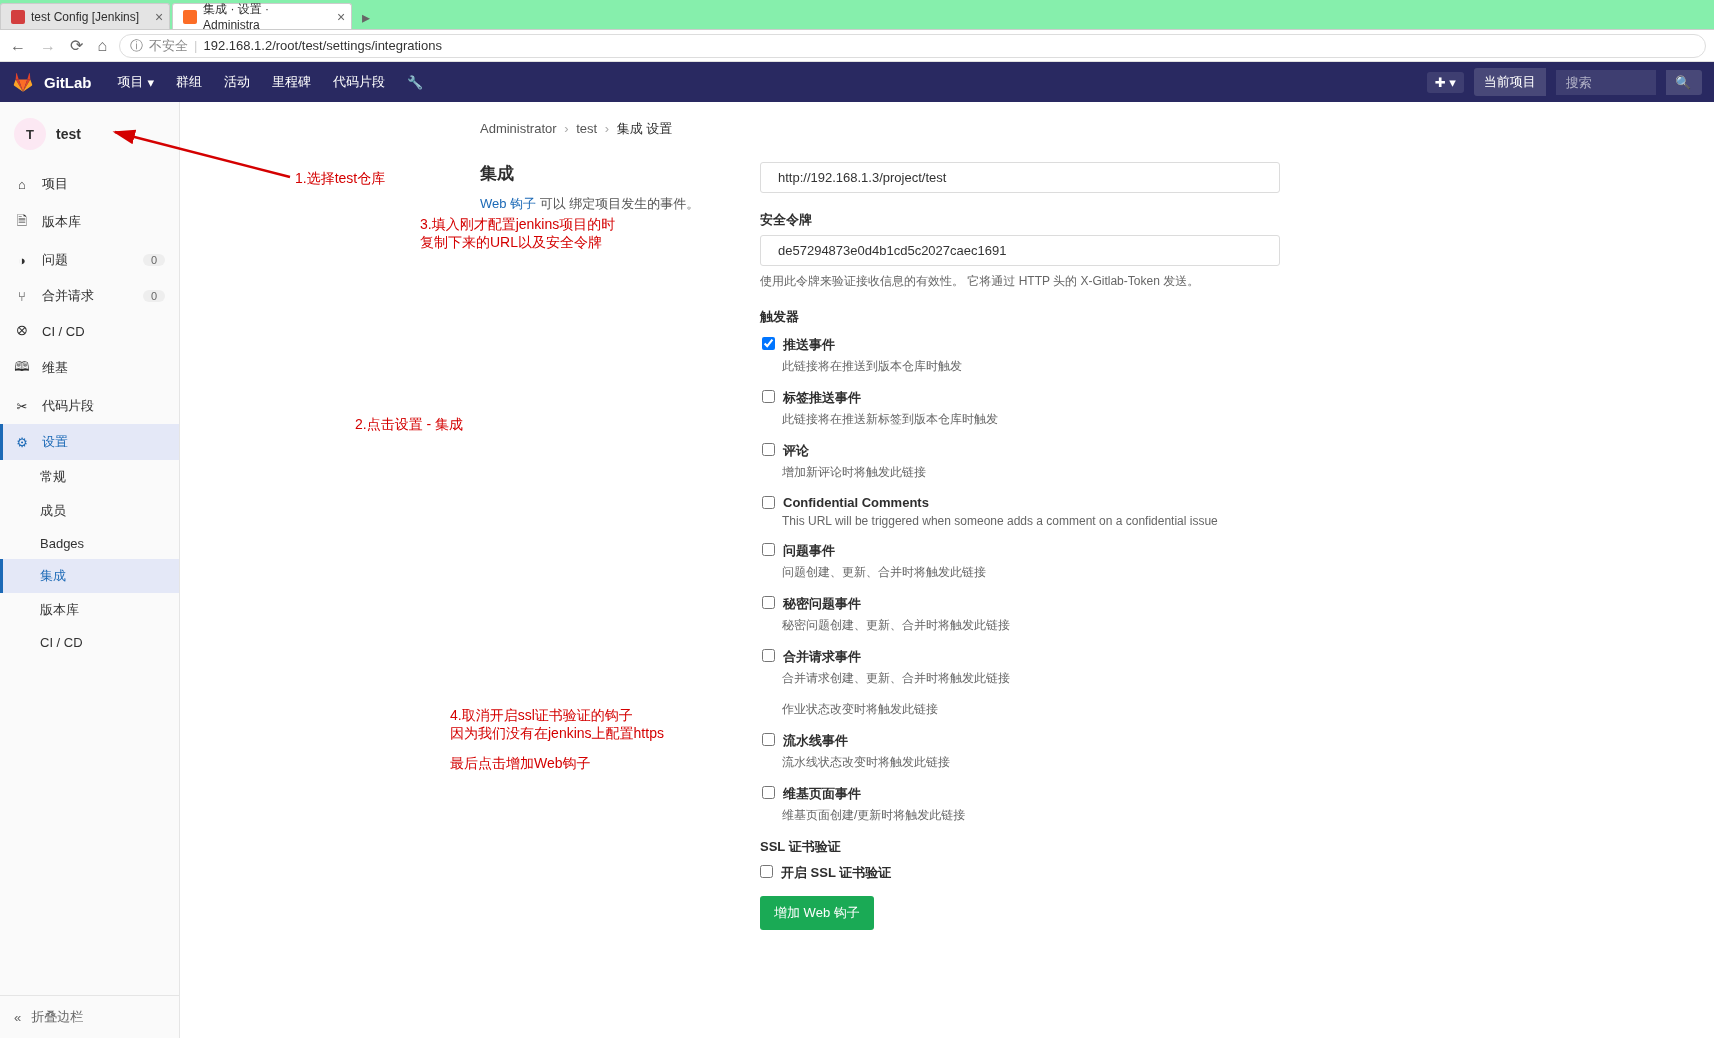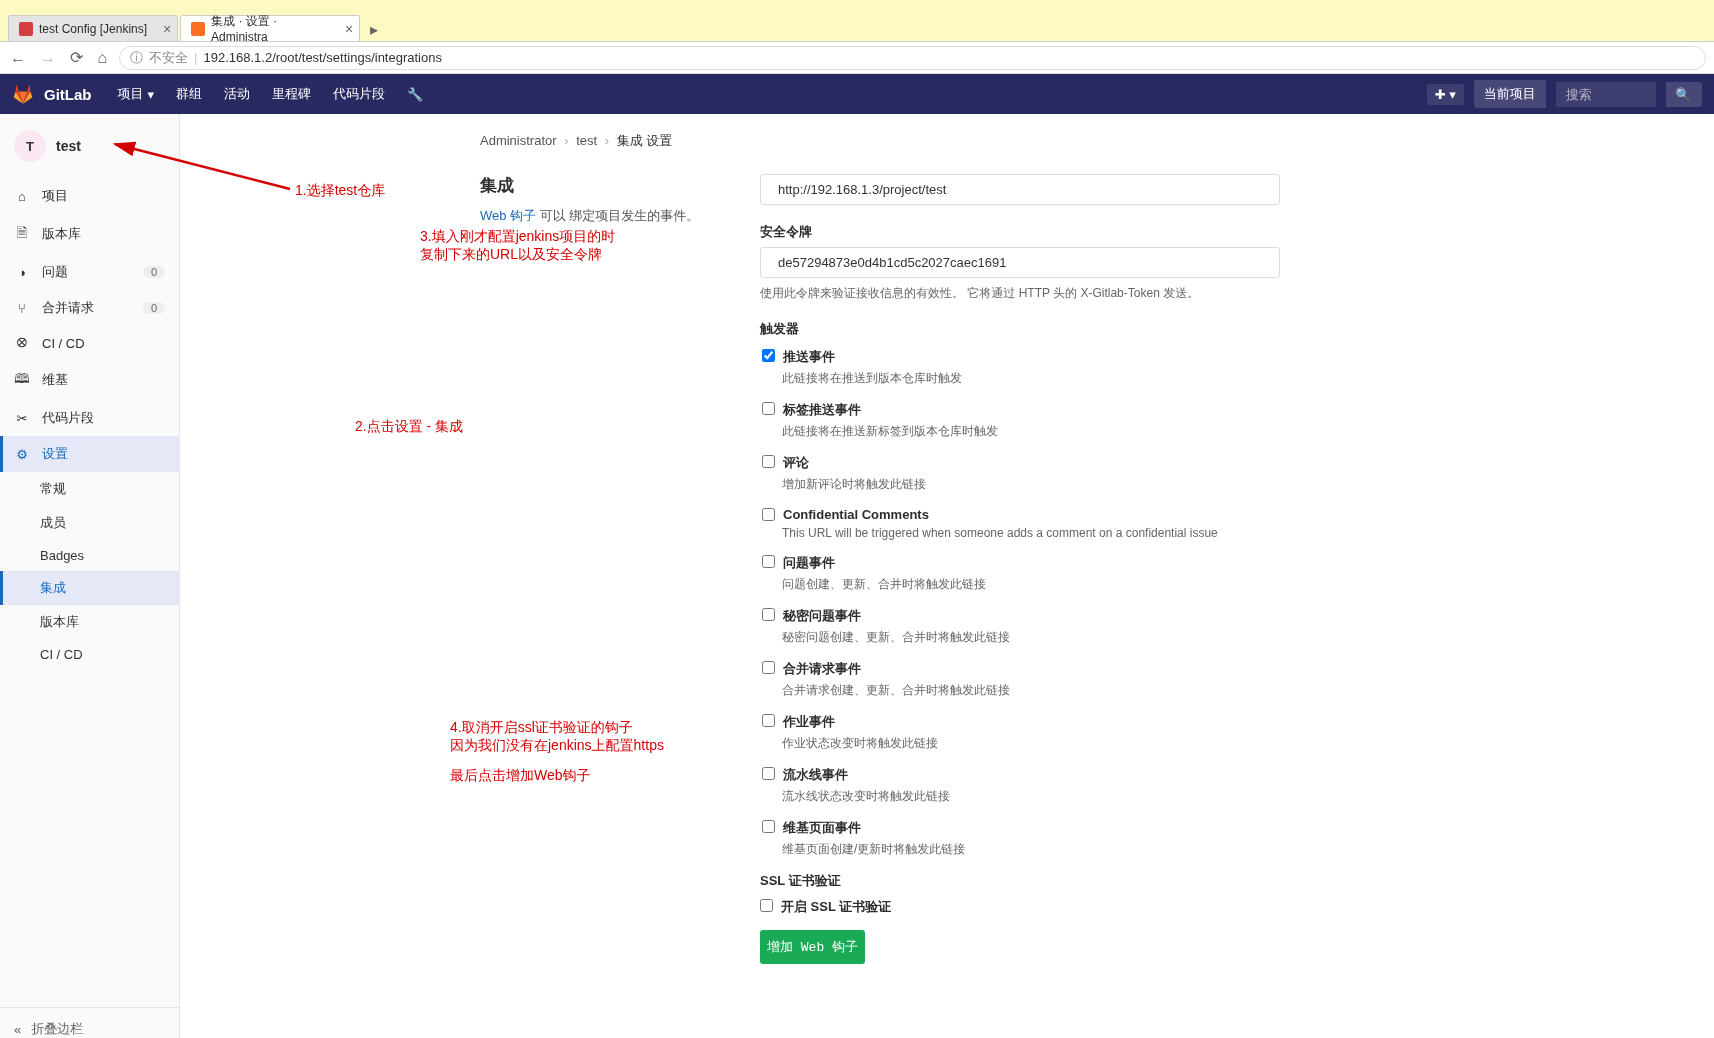--- a/index.html
+++ b/index.html
@@ -6,7 +6,7 @@
 body { background:#fff; font-size:13px; color:#2e2e2e; }
 
 
-.browser-tabs { height:42px; background:#fef9c3; border-bottom:1px solid #ccc; display:flex; align-items:flex-end; padding-left:8px; }
+.browser-tabs { height:30px; background:#86efac; border-bottom:1px solid #ccc; display:flex; align-items:flex-end; }
 .tab { height:26px; padding:0 30px 0 10px; display:flex; align-items:center; gap:6px; font-size:12px; border:1px solid #ccc; border-bottom:none; border-radius:3px 3px 0 0; margin-right:2px; max-width:180px; position:relative; cursor:pointer; }
 .tab.active { background:#fff; }
 .tab:not(.active){ background:#e4e4e4; }

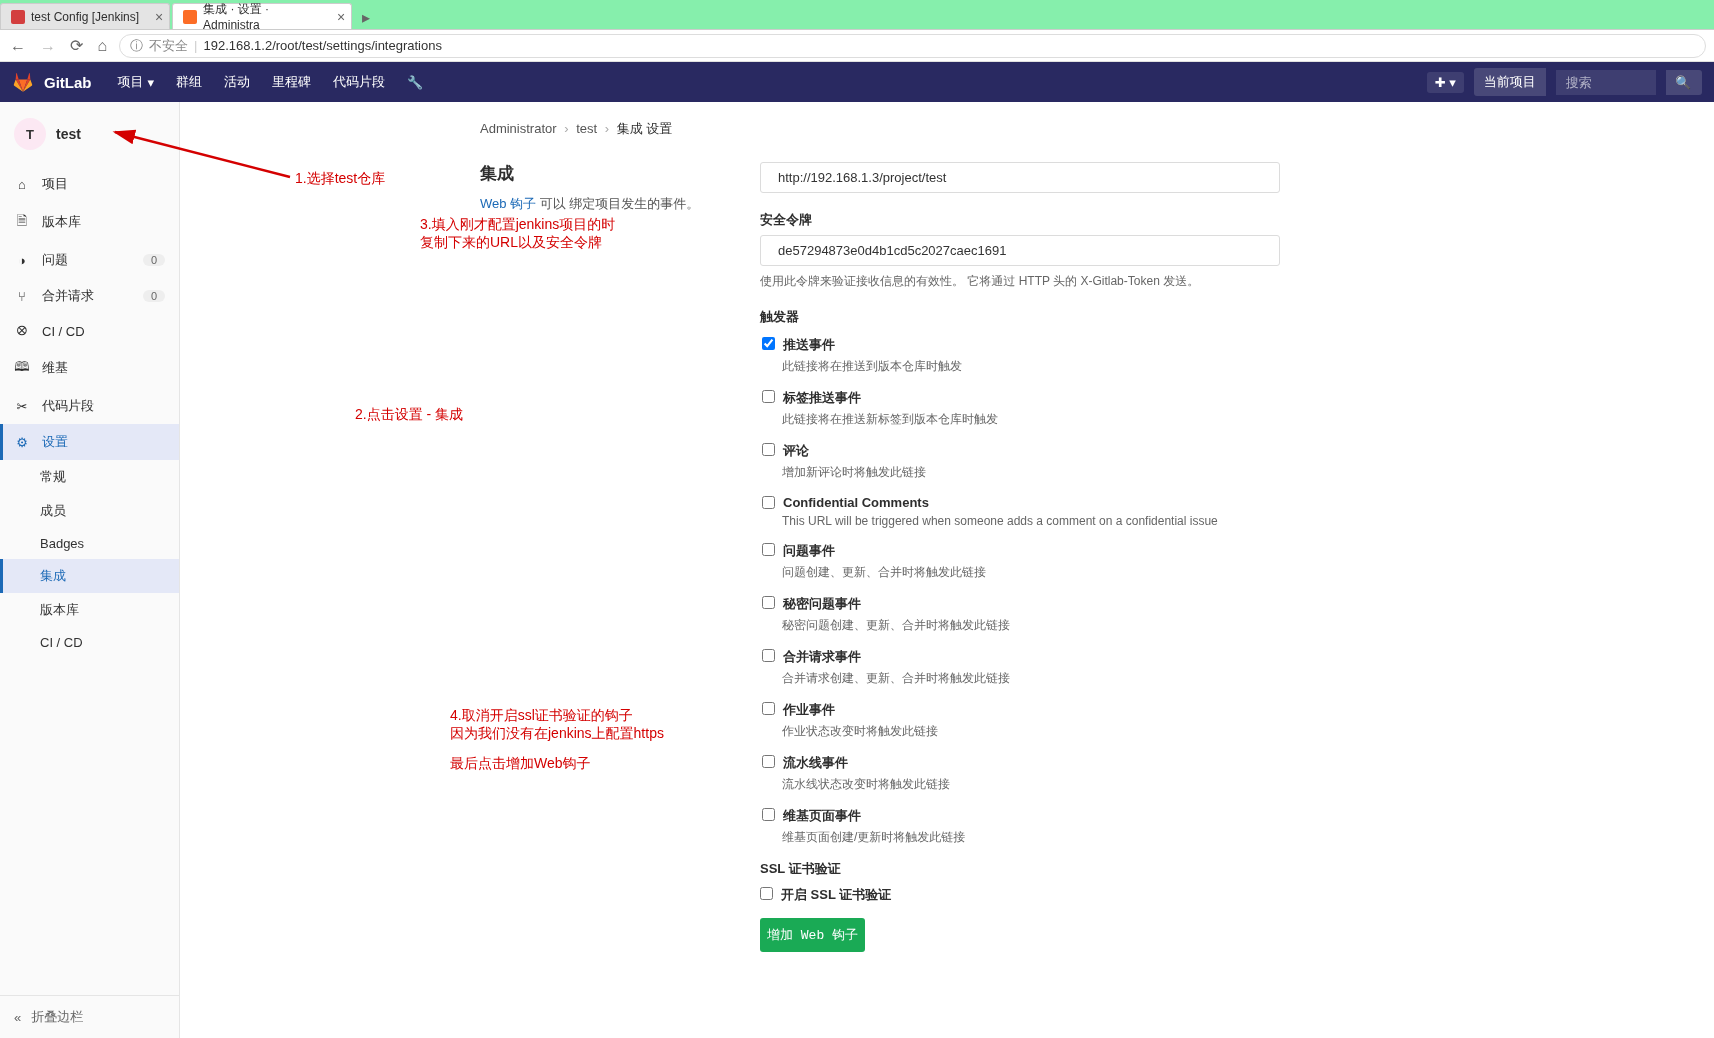--- a/index.html
+++ b/index.html
@@ -319,7 +319,7 @@
     <line x1="660" y1="630" x2="735" y2="730" stroke="#d40000" stroke-width="2.5" marker-end="url(#ah)"></line>
   </svg>
   <div class="annotation" style="left:295px;top:67px;">1.选择test仓库</div>
-  <div class="annotation" style="left:355px;top:303px;">2.点击设置 - 集成</div>
+  <div class="annotation" style="left:355px;top:313px;">2.点击设置 - 集成</div>
   <div class="annotation" style="left:420px;top:113px;">3.填入刚才配置jenkins项目的时</div>
   <div class="annotation" style="left:420px;top:131px;">复制下来的URL以及安全令牌</div>
   <div class="annotation" style="left:450px;top:604px;text-align:center;">4.取消开启ssl证书验证的钩子</div>

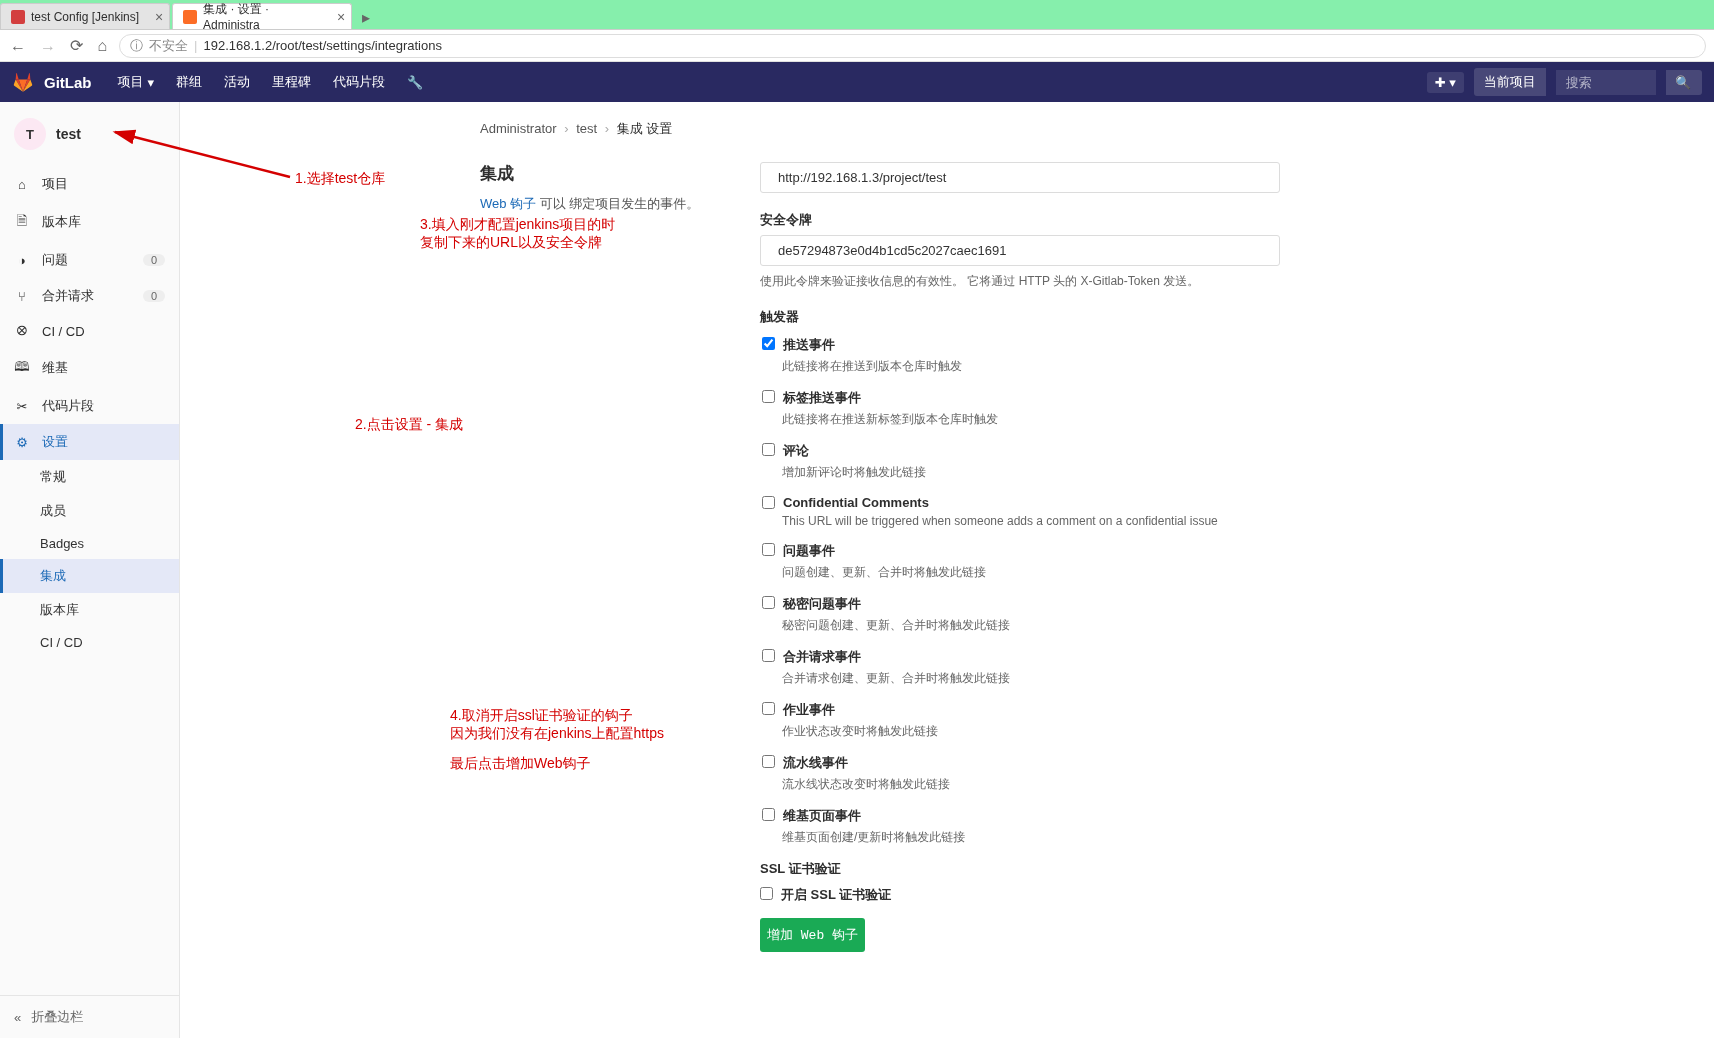--- a/index.html
+++ b/index.html
@@ -271,10 +271,6 @@
               <div class="trigger-help">合并请求创建、更新、合并时将触发此链接</div>
             </div>
             <div class="trigger">
-              <div class="trigger-row">
-    <input type="checkbox" style="">
-    <label class="trigger-label">作业事件</label>
-  </div>
               <div class="trigger-help">作业状态改变时将触发此链接</div>
             </div>
             <div class="trigger">

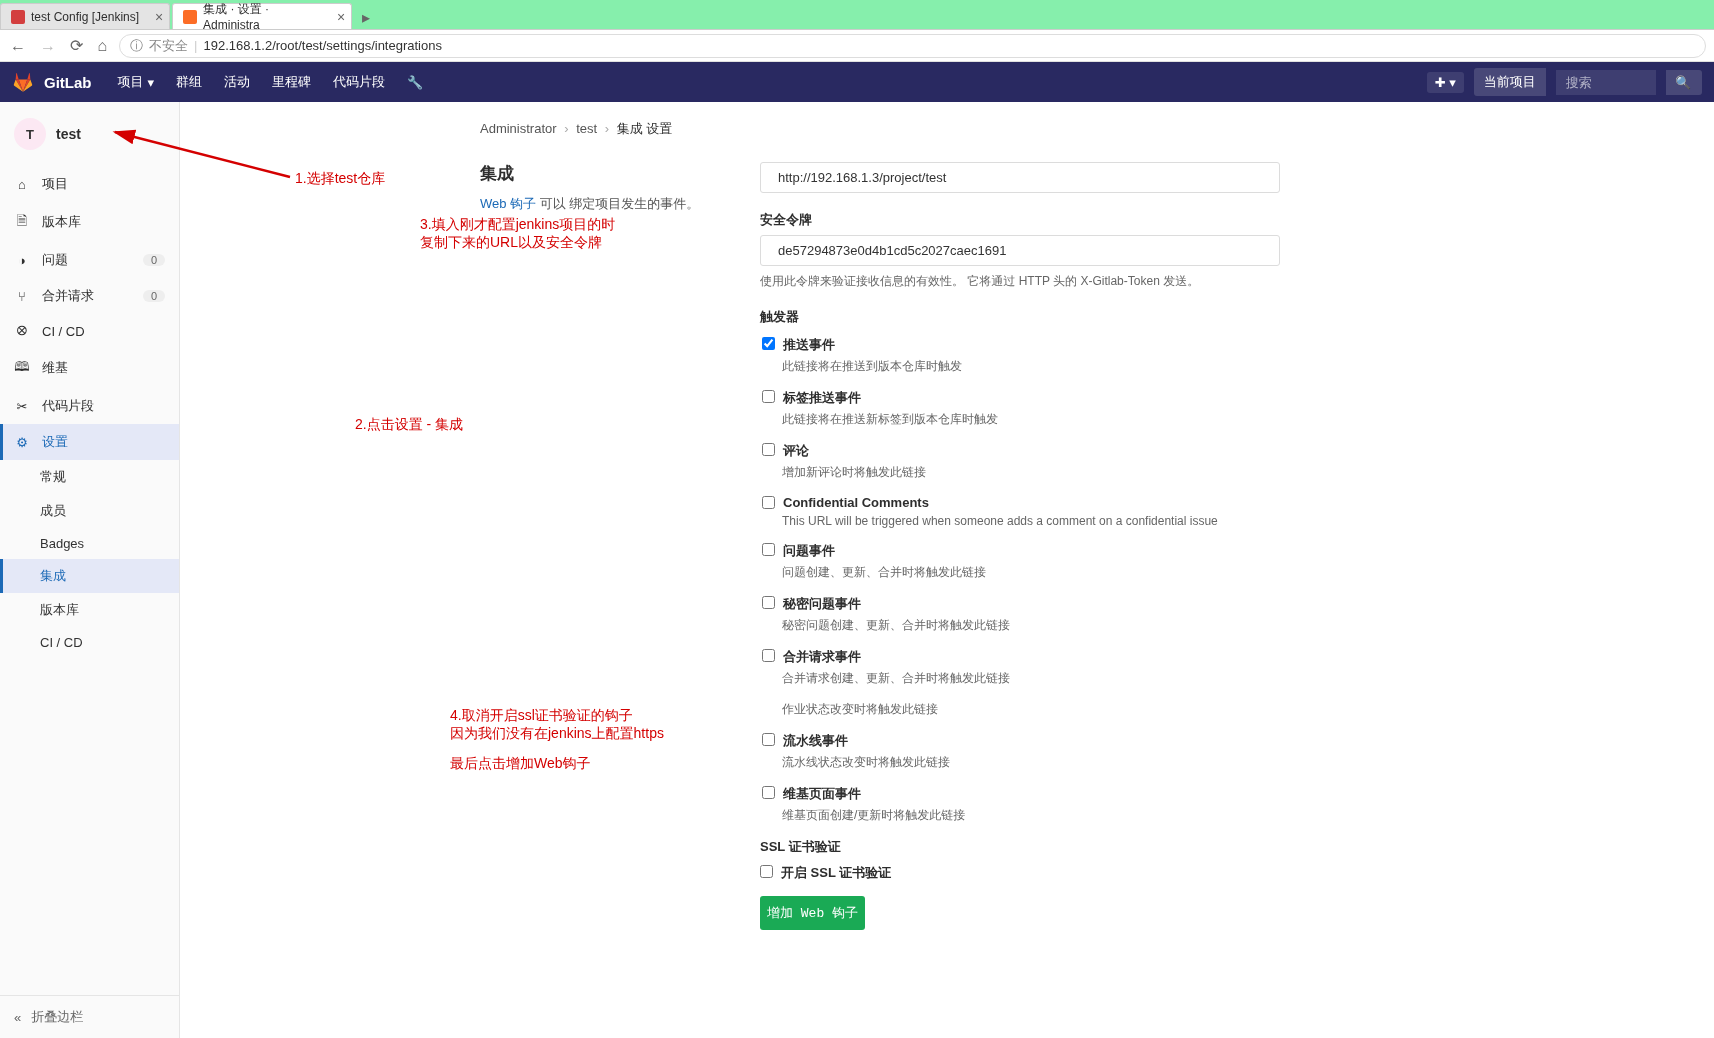--- a/index.html
+++ b/index.html
@@ -75,7 +75,7 @@
 .trigger-help { font-size:12px; color:#666; margin-top:4px; margin-left:20px; }
 
 .ssl-title { font-weight:600; margin-top:10px; margin-bottom:8px; }
-.btn-submit { background:#1aaa55; color:#fff; border:none; padding:8px 7px; border-radius:3px; font-size:13px; font-weight:500; cursor:pointer; margin-top:14px;font-family:Liberation Mono, monospace; }
+.btn-submit { background:#1aaa55; color:#fff; border:none; padding:8px 14px; border-radius:3px; font-size:13px; font-weight:500; cursor:pointer; margin-top:14px; }
 
 
 .annotation { position:absolute; color:#d40000; font-size:14px; white-space:nowrap; pointer-events:none; line-height:1.4; }

